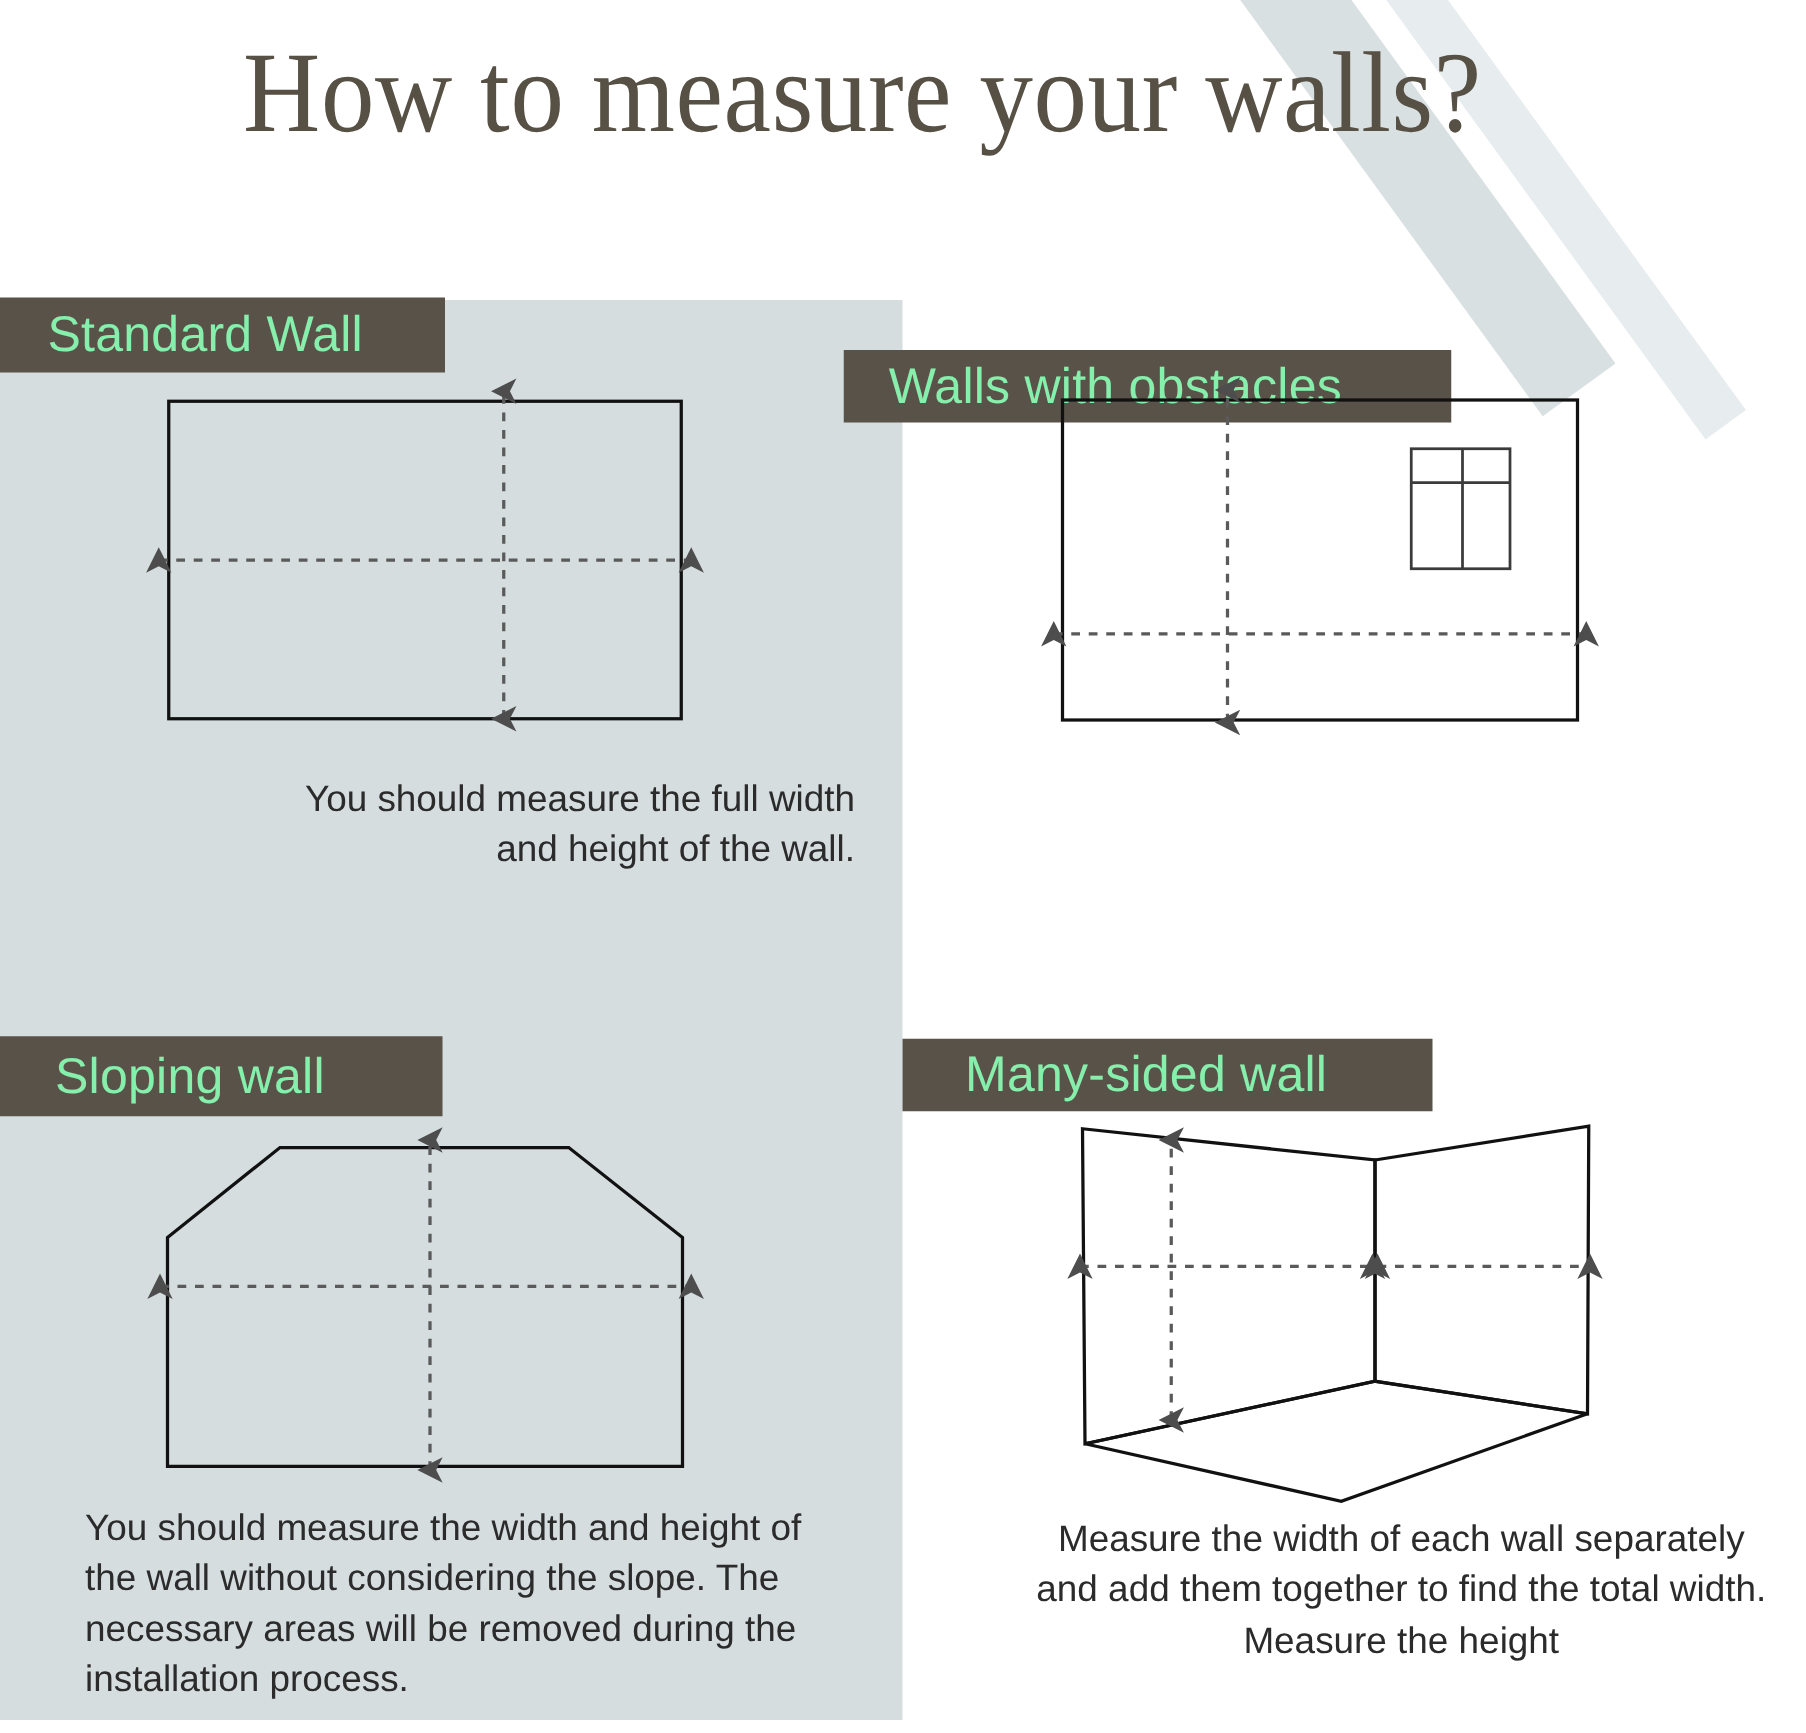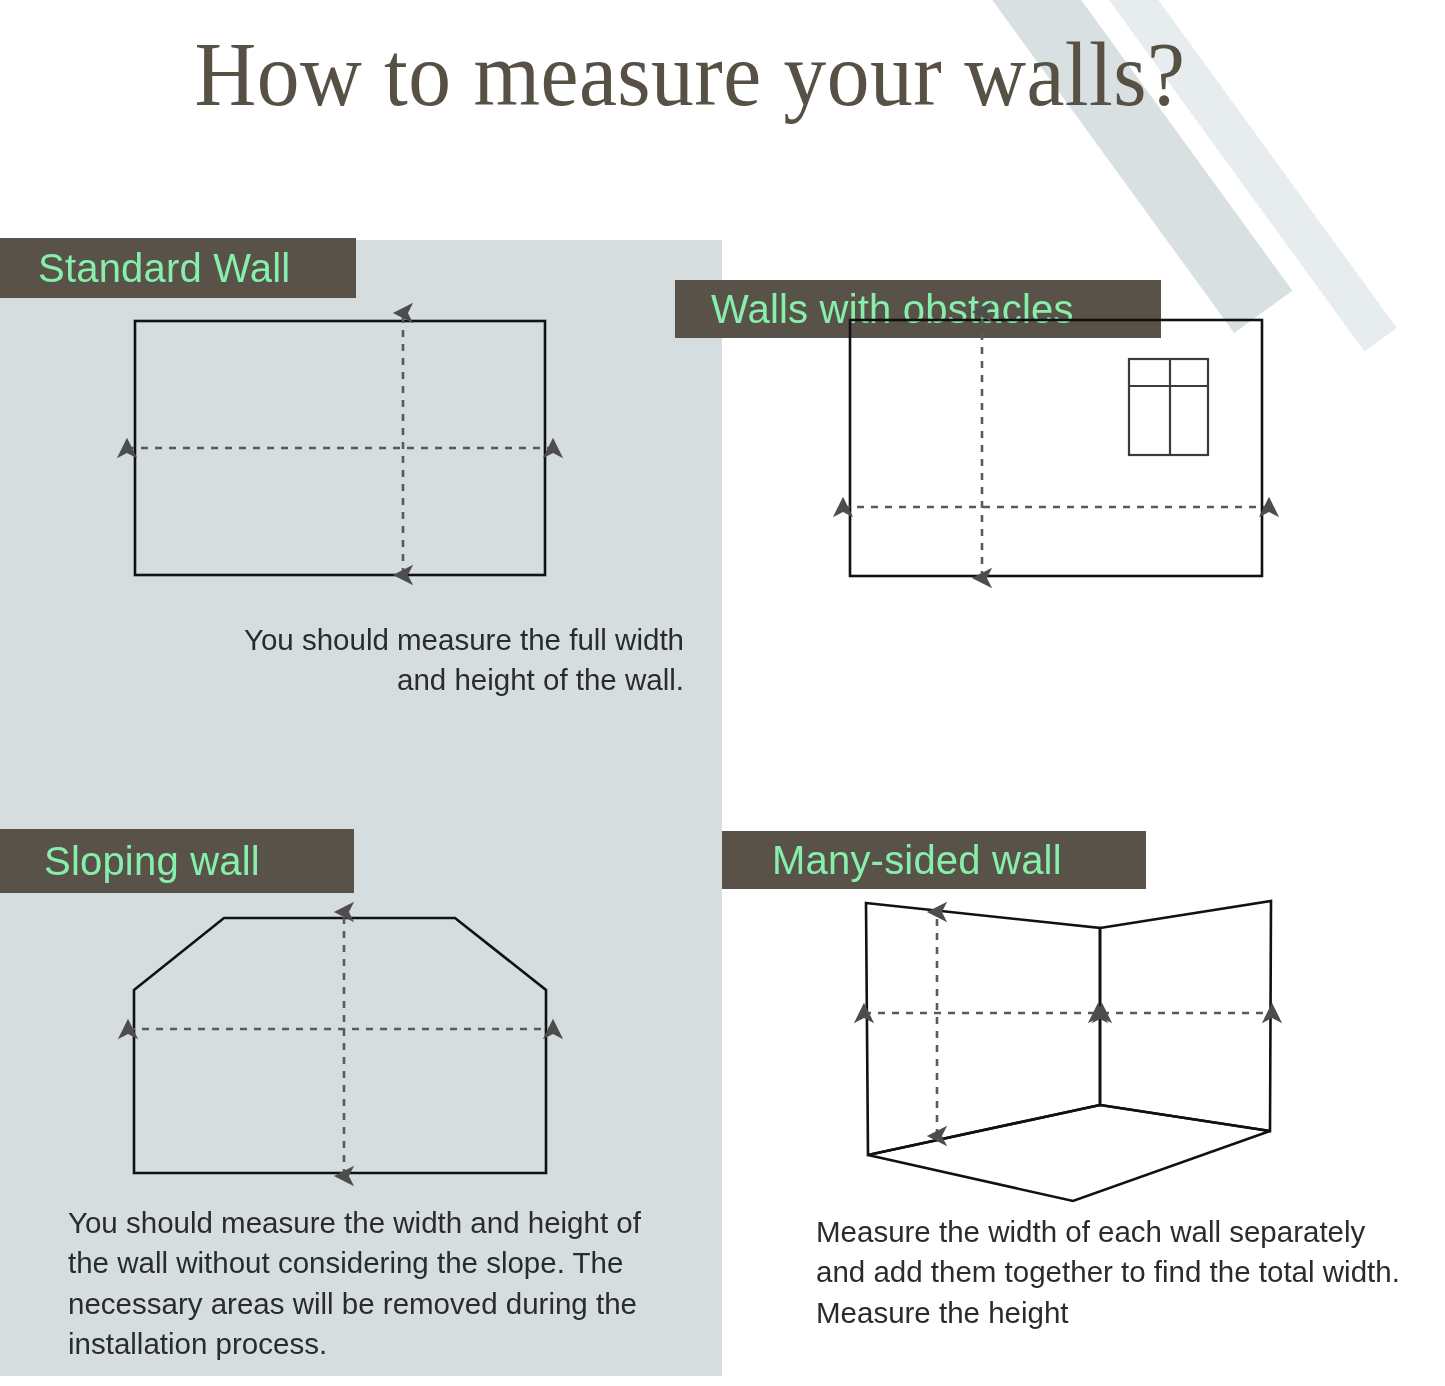--- a/index.html
+++ b/index.html
@@ -77,7 +77,7 @@
   .cap-standard  { left:104px; top:620px; width:580px; text-align:right; }
   .cap-obstacles { left:782px; top:617px; width:640px; text-align:left; }
   .cap-sloping   { left:68px;  top:1203px; width:600px; text-align:left; }
-  .cap-many      { left:816px; top:1212px; width:610px; text-align:left; }
+  .cap-many      { left:816px; top:1212px; width:610px; text-align:center; }
 
   svg{position:absolute;left:0;top:0;width:1445px;height:1386px;overflow:visible;pointer-events:none;}
   .solid{fill:none;stroke:#111111;stroke-width:2.6;}

